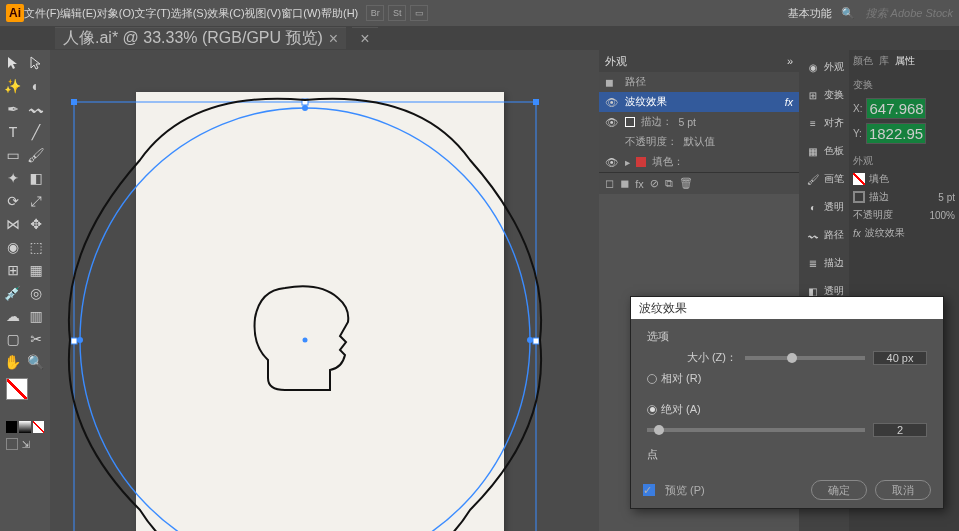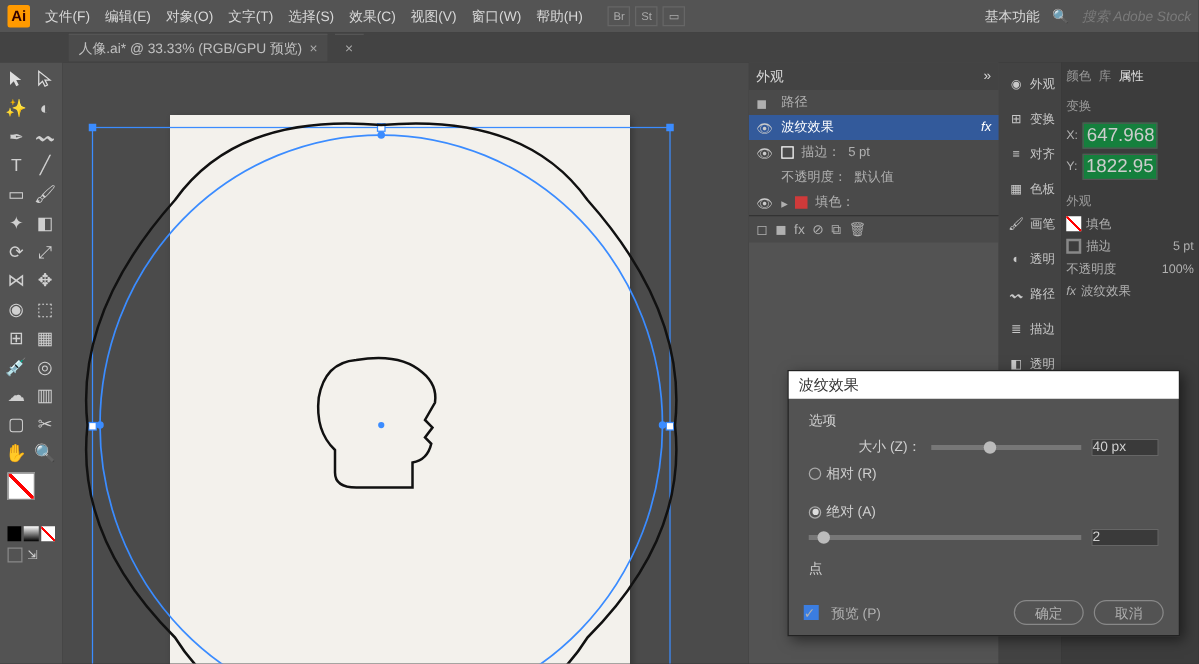--- a/index.html
+++ b/index.html
@@ -4,7 +4,7 @@
 <style>
 * { margin: 0; padding: 0; box-sizing: border-box; font-family: "Microsoft YaHei", sans-serif; }
 body { width: 959px; height: 531px; background: #323232; color: #b0b0b0; font-size: 11px; overflow: hidden; position: relative; }
-.menubar { height: 26px; background: #545454; display: flex; align-items: center; padding: 0 6px; gap: 12px; }
+.menubar { height: 26px; background: #545454; display: flex; align-items: center; padding: 0 6px; }
 .menubar .logo { width: 18px; height: 18px; background: #ff9a00; display: flex; align-items: center; justify-content: center; color: #330000; font-weight: bold; font-size: 12px; border-radius: 2px;}
 .menubar .mitem { color: #d8d8d8; cursor: pointer; }
 .menubar .right { margin-left: auto; display: flex; gap: 10px; align-items: center; }

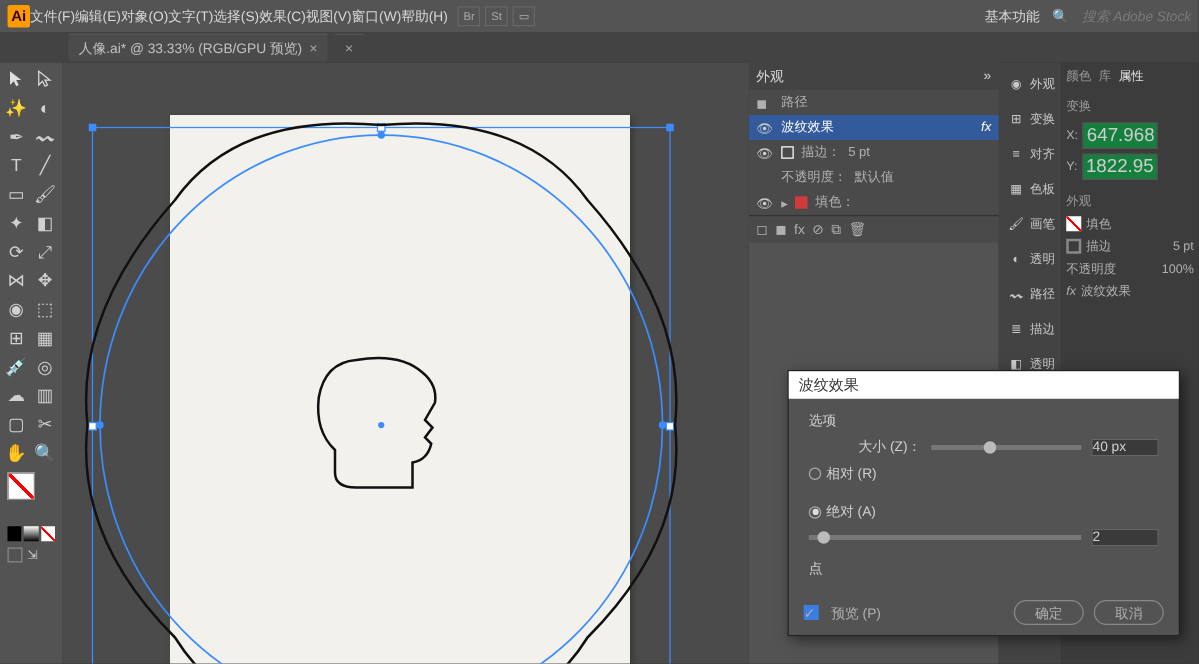--- a/index.html
+++ b/index.html
@@ -10,7 +10,7 @@
 .menubar .right { margin-left: auto; display: flex; gap: 10px; align-items: center; }
 .menubar .search { color: #7a7a7a; font-style: italic; }
 .tabbar { height: 24px; background: #434343; display: flex; align-items: center; padding-left: 55px; gap: 6px; }
-.tabbar .tab { height: 22px; padding: 0 8px; display: flex; align-items: center; gap: 6px; color: #c0c0c0; font-size: 11px; border-top: 1px solid #555;}
+.tabbar .tab { height: 22px; padding: 0 8px; display: flex; align-items: center; gap: 6px; color: #c0c0c0; font-size: 16px; border-top: 1px solid #555;}
 .tabbar .tab.active { background: #4b4b4b; }
 .tabbar .tab .x { color: #aaa; }
 .workarea { position: absolute; top: 50px; left: 0; right: 0; bottom: 0; display: flex; }

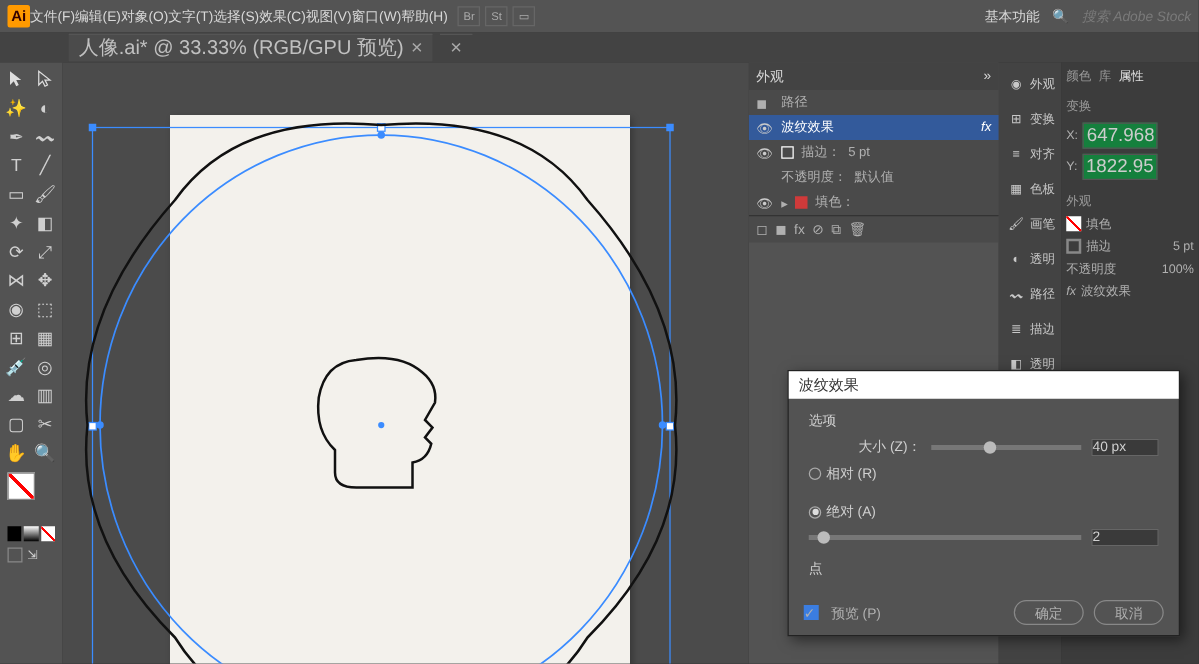--- a/index.html
+++ b/index.html
@@ -52,7 +52,7 @@
 .dialog .slrow .lbl { width: 90px; text-align: right;}
 .dialog .slider { flex: 1; height: 4px; background: #777; position: relative;}
 .dialog .slider .thumb { width: 10px; height: 10px; background: #bbb; border-radius: 50%; position: absolute; top: -3px;}
-.dialog .val { width: 54px; background: #3a3a3a; border: 1px solid #666; text-align: left;}
+.dialog .val { width: 54px; background: #3a3a3a; border: 1px solid #666; text-align: center;}
 .dialog .radios { display: flex; gap: 16px; justify-content: flex-end; flex-direction: column;}
 .dialog .radio { display: flex; align-items: center; gap: 4px;}
 .dialog .radio .dot { width: 10px; height: 10px; border: 1px solid #aaa; border-radius: 50%; display: inline-flex; align-items: center; justify-content: center;}

